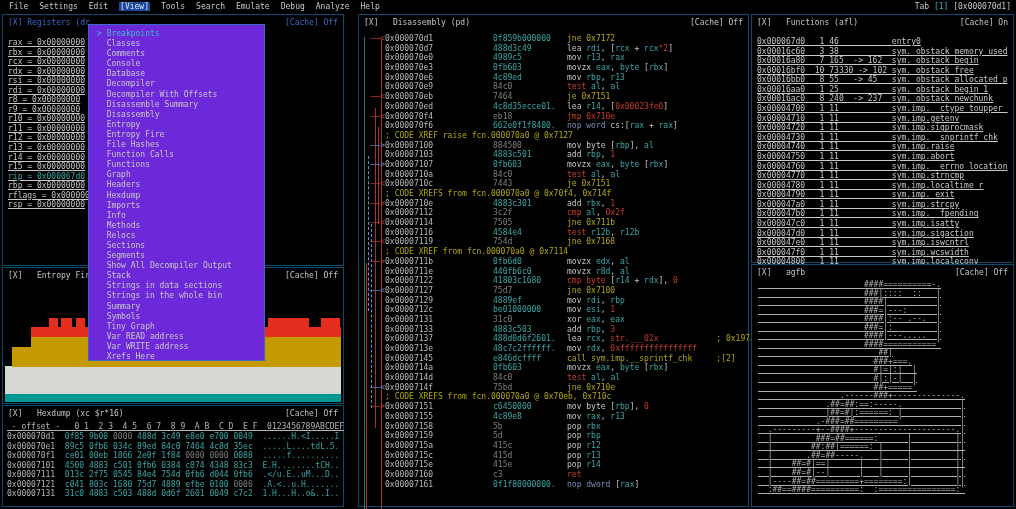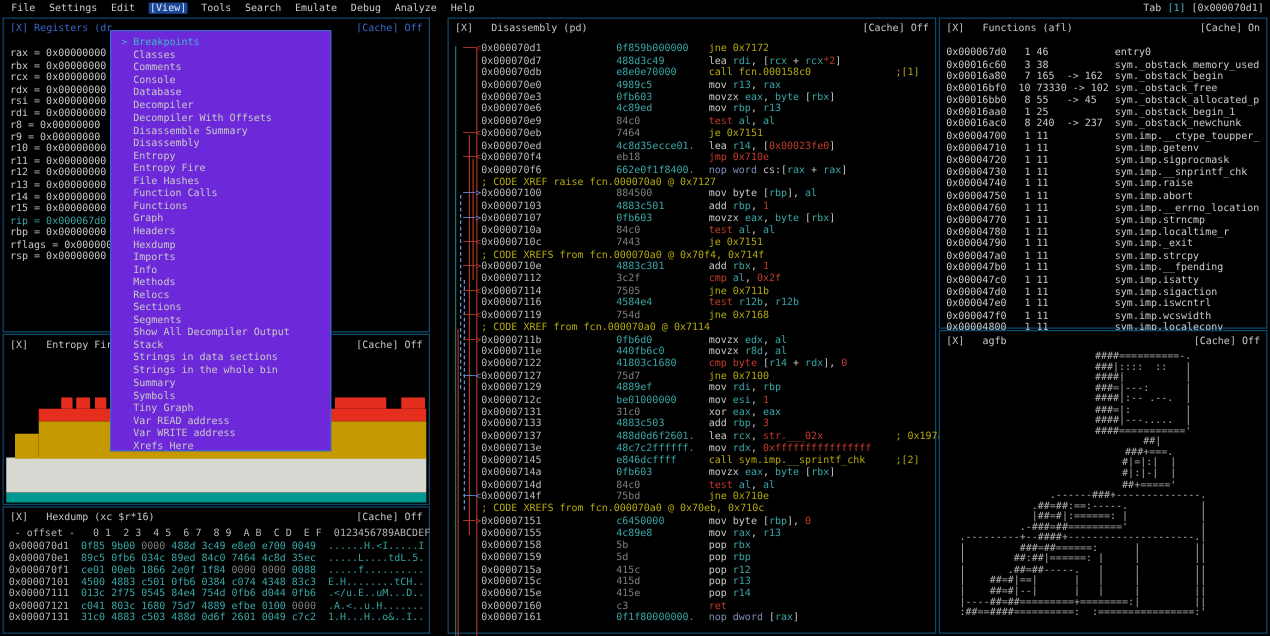--- a/index.html
+++ b/index.html
@@ -22,7 +22,7 @@
   .blue, .blue * { color:#3a68c8 !important; }
   .pclose { cursor:default; }
 
-  pre.content { position:absolute; font-size:8px; line-height:9.55px; white-space:pre; }
+  pre.content { position:absolute; font-size:8px; line-height:9.55px; white-space:pre;text-decoration:underline; }
 
   
   #reg-rows { left:5px; top:23px; color:#c6c6c6; }

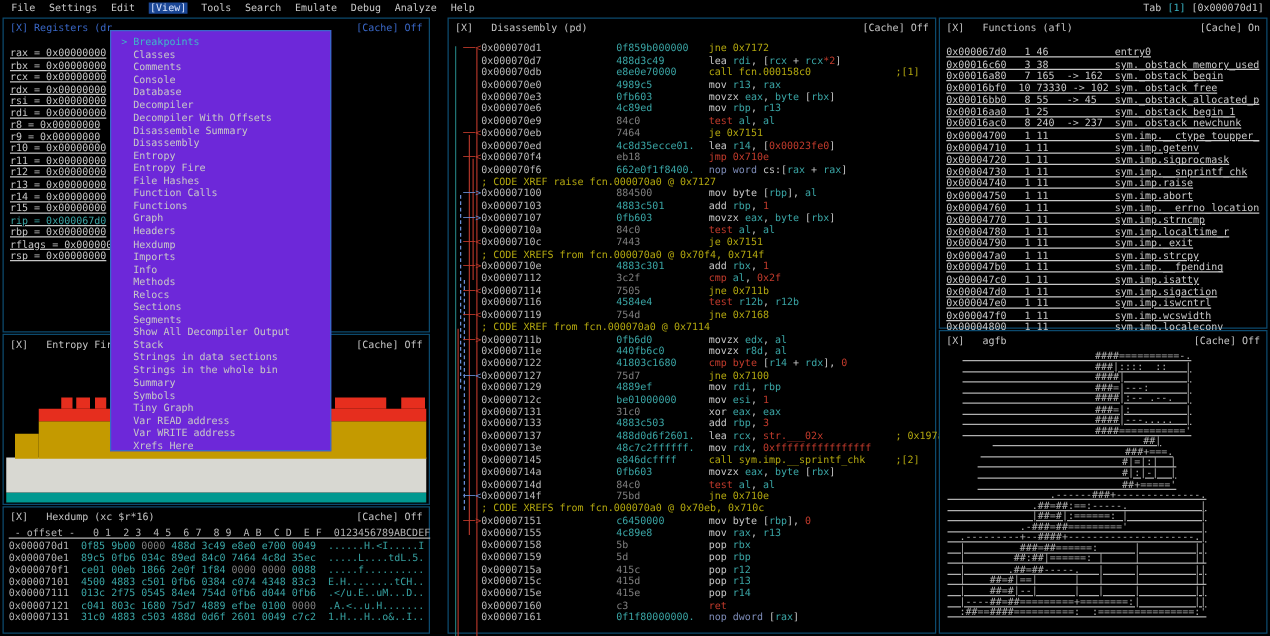--- a/index.html
+++ b/index.html
@@ -117,7 +117,6 @@
   <div id="dis-rows">
       <div class="drow"><span class="dmark mr">──&lt;</span><span class="daddr">0x000070d1</span><span class="dbytes">0f859b000000</span><span class="sy">jne 0x7172</span></div>
       <div class="drow"><span class="dmark mr"></span><span class="daddr">0x000070d7</span><span class="dbytes">488d3c49</span><span class="sw">lea </span><span class="sc">rdi</span><span class="sw">, [</span><span class="sc">rcx</span><span class="sw"> + </span><span class="sc">rcx</span><span class="sr">*2</span><span class="sw">]</span></div>
-      <div class="drow"><span class="dmark mr"></span><span class="daddr">0x000070db</span><span class="dbytes">e8e0e70000</span><span class="sy">call fcn.000158c0</span><span class="sy">              ;[1]</span></div>
       <div class="drow"><span class="dmark mr"></span><span class="daddr">0x000070e0</span><span class="dbytes">4989c5</span><span class="sw">mov </span><span class="sc">r13</span><span class="sw">, </span><span class="sc">rax</span></div>
       <div class="drow"><span class="dmark mr"></span><span class="daddr">0x000070e3</span><span class="dbytes">0fb603</span><span class="sw">movzx </span><span class="sc">eax</span><span class="sw">, </span><span class="sc">byte </span><span class="sw">[</span><span class="sc">rbx</span><span class="sw">]</span></div>
       <div class="drow"><span class="dmark mr"></span><span class="daddr">0x000070e6</span><span class="dbytes">4c89ed</span><span class="sw">mov </span><span class="sc">rbp</span><span class="sw">, </span><span class="sc">r13</span></div>

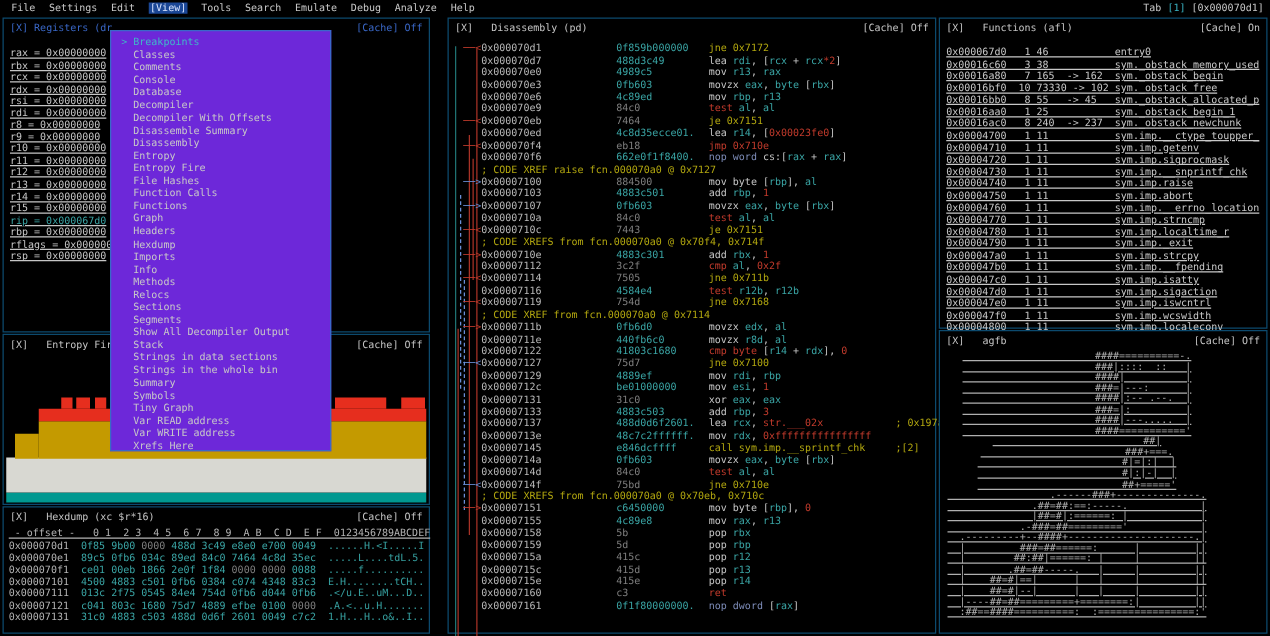--- a/index.html
+++ b/index.html
@@ -171,7 +171,7 @@
   <pre class="content" id="fun-rows"><div>0x000067d0   1 46           entry0</div><div>0x00016c60   3 38           sym._obstack_memory_used</div><div>0x00016a80   7 165  -&gt; 162  sym._obstack_begin</div><div>0x00016bf0  10 73330 -&gt; 102 sym._obstack_free</div><div>0x00016bb0   8 55   -&gt; 45   sym._obstack_allocated_p</div><div>0x00016aa0   1 25           sym._obstack_begin_1</div><div>0x00016ac0   8 240  -&gt; 237  sym._obstack_newchunk</div><div>0x00004700   1 11           sym.imp.__ctype_toupper_</div><div>0x00004710   1 11           sym.imp.getenv</div><div>0x00004720   1 11           sym.imp.sigprocmask</div><div>0x00004730   1 11           sym.imp.__snprintf_chk</div><div>0x00004740   1 11           sym.imp.raise</div><div>0x00004750   1 11           sym.imp.abort</div><div>0x00004760   1 11           sym.imp.__errno_location</div><div>0x00004770   1 11           sym.imp.strncmp</div><div>0x00004780   1 11           sym.imp.localtime_r</div><div>0x00004790   1 11           sym.imp._exit</div><div>0x000047a0   1 11           sym.imp.strcpy</div><div>0x000047b0   1 11           sym.imp.__fpending</div><div>0x000047c0   1 11           sym.imp.isatty</div><div>0x000047d0   1 11           sym.imp.sigaction</div><div>0x000047e0   1 11           sym.imp.iswcntrl</div><div>0x000047f0   1 11           sym.imp.wcswidth</div><div>0x00004800   1 11           sym.imp.localeconv</div></pre>
 </div>
 
-<div class="panel" id="p-gra" style="left:751px;top:264px;width:263px;height:243px;text-align:center;">
+<div class="panel" id="p-gra" style="left:751px;top:264px;width:263px;height:243px;">
   <div class="ptitle"><span class="pclose">[X]</span><span>   agfb</span></div>
   <div class="pcache">[Cache] Off</div>
   <pre class="content" id="art">                      ####==========-.

